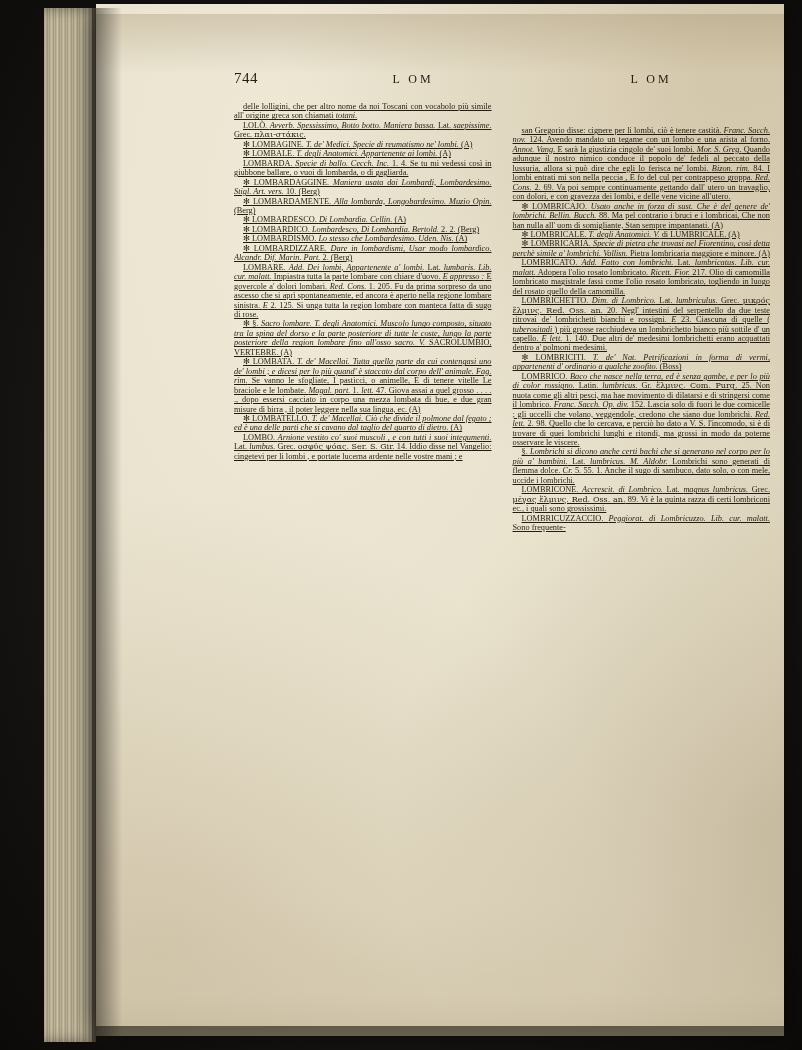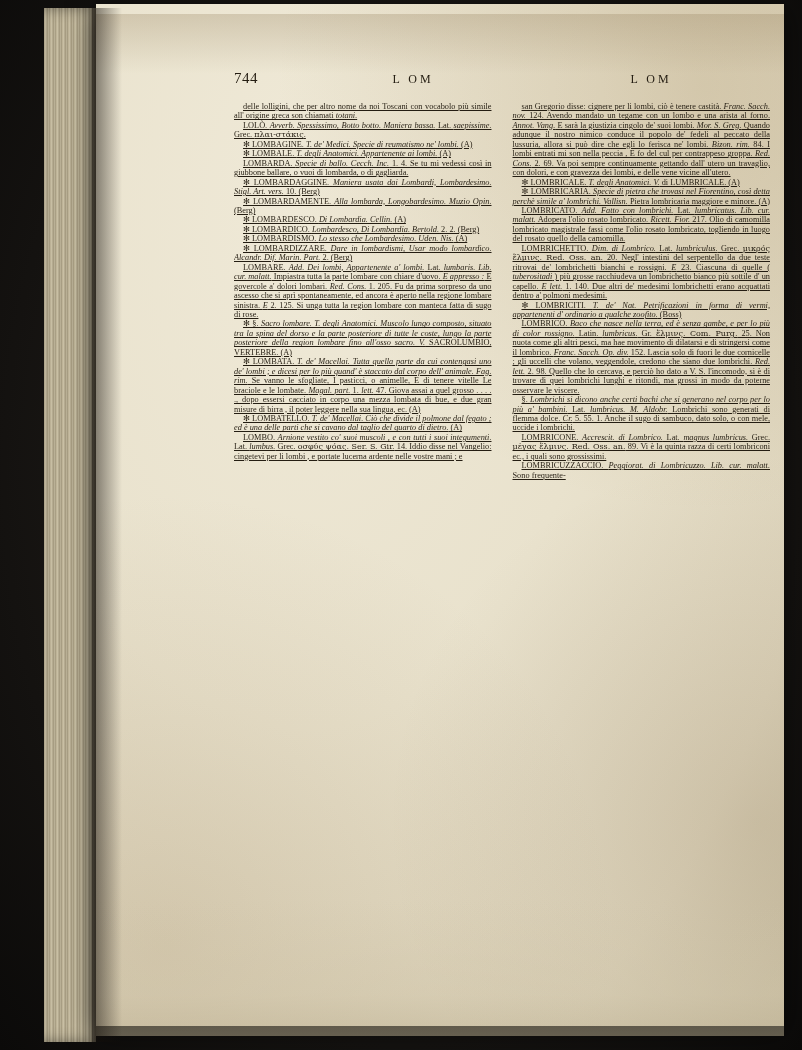--- a/index.html
+++ b/index.html
@@ -118,6 +118,7 @@
   }
   .col.right {
     padding-left: 10px;
+    margin-top: 24px;
   }
   .rule {
     width: 1px;

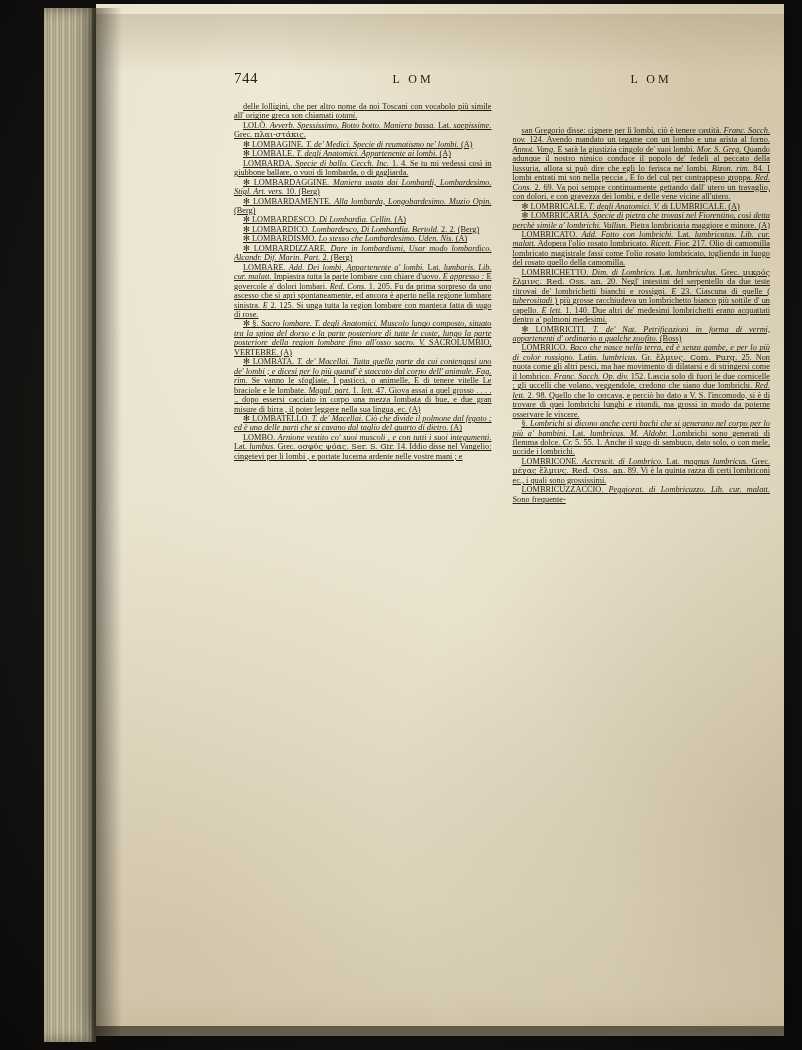--- a/index.html
+++ b/index.html
@@ -192,6 +192,7 @@
         <div class="rule"></div>
         <div class="col right blur" id="col-right">
             <p class="entry">san Gregorio disse: cignere per li lombi, ciò è tenere castità. <i>Franc. Sacch. nov.</i> 124. Avendo mandato un tegame con un lombo e una arista al forno. <i>Annot. Vang.</i> E sarà la giustizia cingolo de' suoi lombi. <i>Mor. S. Greg.</i> Quando adunque il nostro nimico conduce il popolo de' fedeli al peccato della lussuria, allora si può dire che egli lo ferisca ne' lombi. <i>Bizon. rim.</i> 84. I lombi entrati mi son nella peccia , E fo del cul per contrappeso groppa. <i>Red. Cons.</i> 2. 69. Va poi sempre continuamente gettando dall' utero un travaglio, con dolori, e con gravezza dei lombi, e delle vene vicine all'utero.</p>
+            <p class="entry">✻ LOMBRICAJO. <i>Usato anche in forza di sust. Che è del genere de' lombrichi. Bellin. Bucch.</i> 88. Ma pel contrario i bruci e i lombricai, Che non han nulla all' uom di somigliante, Stan sempre impantanati. (A)</p>
             <p class="entry">✻ LOMBRICALE. <i>T. degli Anatomici. V.</i> di LUMBRICALE. (A)</p>
             <p class="entry">✻ LOMBRICARIA. <i>Specie di pietra che trovasi nel Fiorentino, così detta perchè simile a' lombrichi. Vallisn.</i> Pietra lombricaria maggiore e minore. (A)</p>
             <p class="entry">LOMBRICATO. <i>Add. Fatto con lombrichi.</i> Lat. <i>lumbricatus. Lib. cur. malatt.</i> Adopera l'olio rosato lombricato. <i>Ricett. Fior.</i> 217. Olio di camomilla lombricato magistrale fassi come l'olio rosato lombricato, togliendo in luogo del rosato quello della camomilla.</p>

